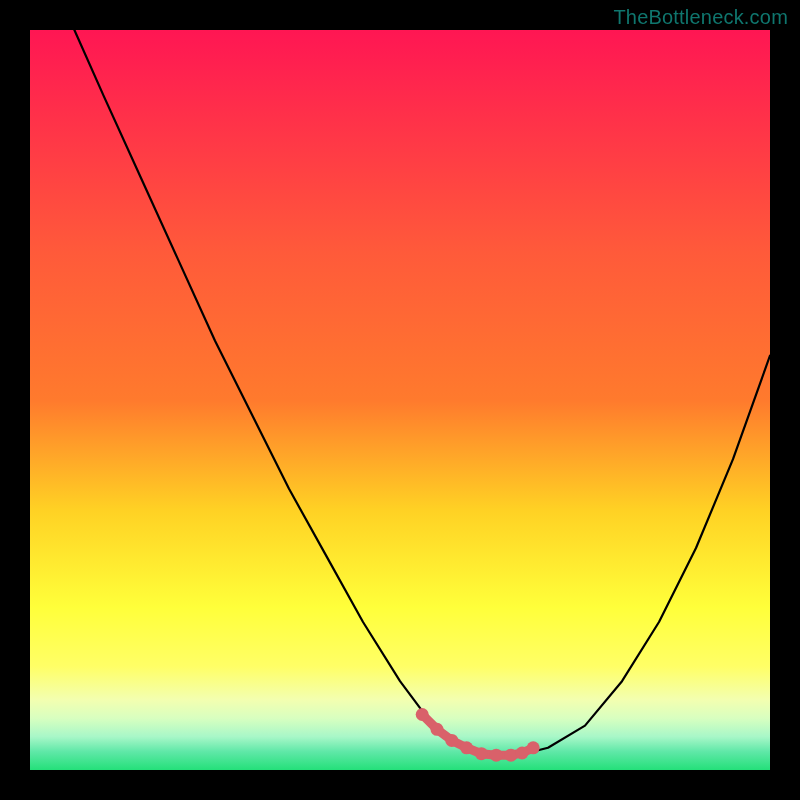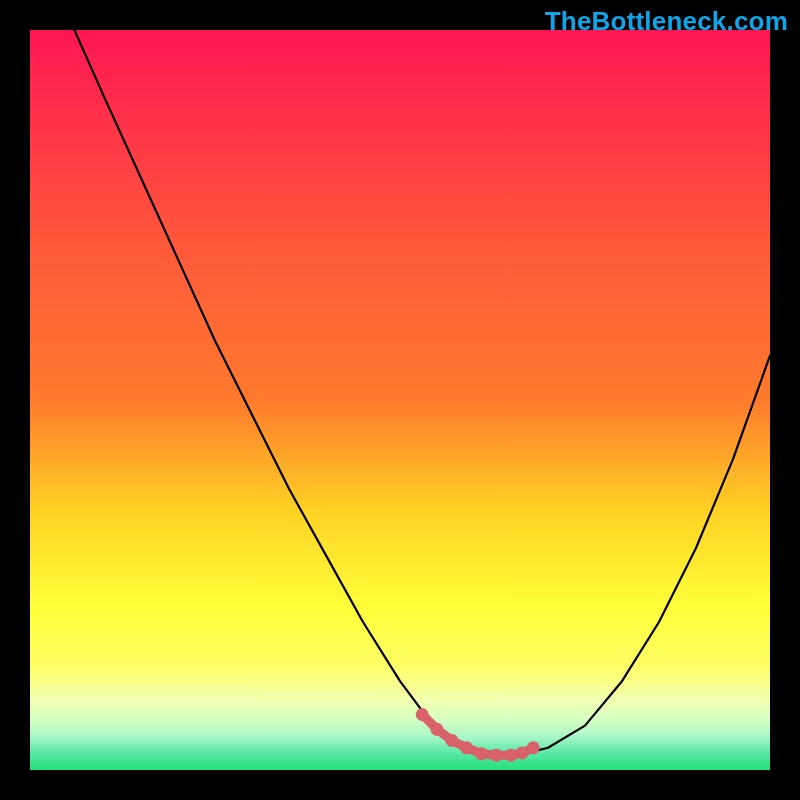--- a/index.html
+++ b/index.html
@@ -20,9 +20,9 @@
     position: absolute;
     top: 6px;
     right: 12px;
-    color: #0ea5e9;
-    font-size: 26px;
-    font-weight: 700;
+    color: #0f766e;
+    font-size: 20px;
+    font-weight: 400;
     z-index: 10;
     letter-spacing: 0.2px;
   }

